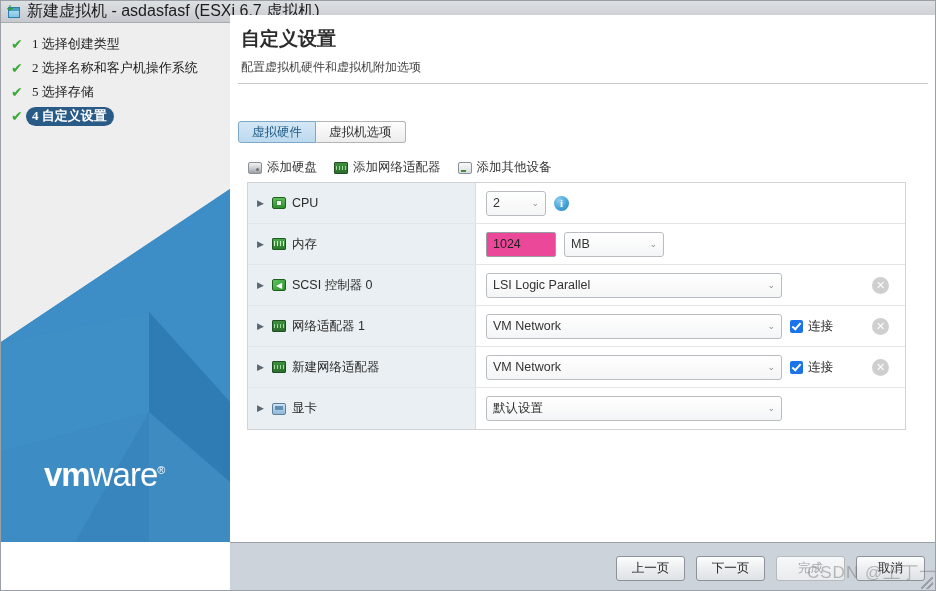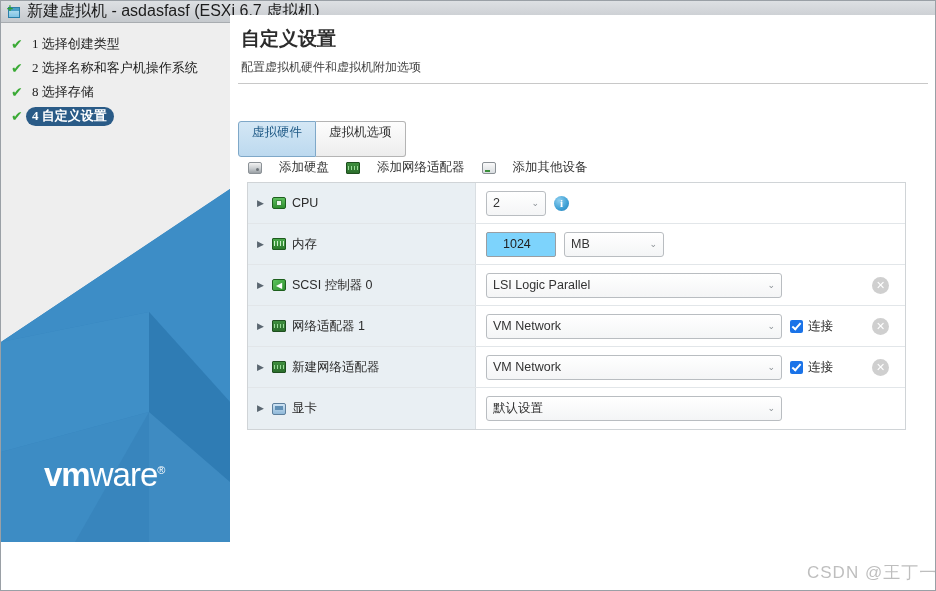--- a/index.html
+++ b/index.html
@@ -548,7 +548,7 @@
       </div>
       <div class="step">
         <span class="check">✔</span>
-        <span class="steplabel">8 选择存储</span>
+        <span class="steplabel">5 选择存储</span>
       </div>
       <div class="step active">
         <span class="check">✔</span>

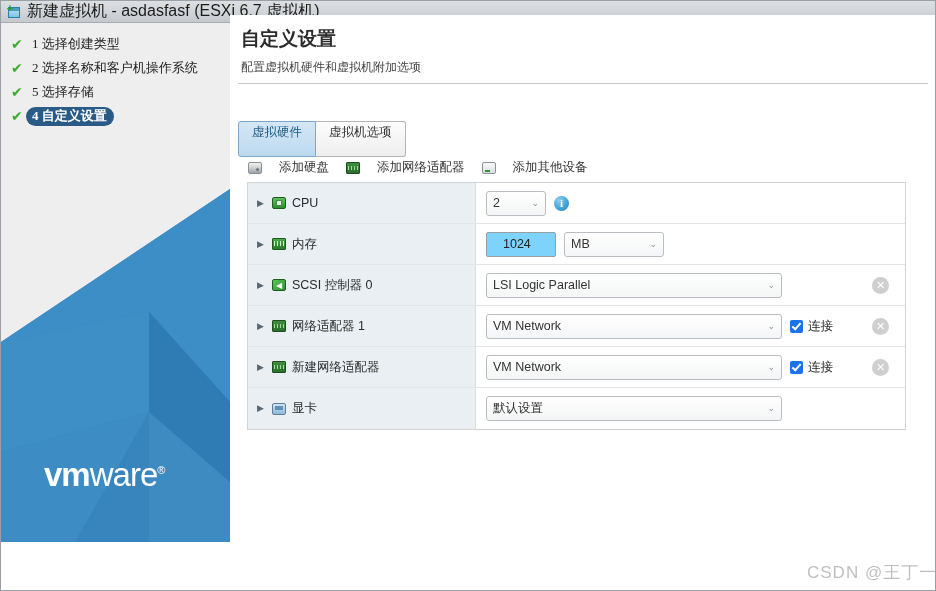--- a/index.html
+++ b/index.html
@@ -188,7 +188,7 @@
     height: 22px;
   }
   .tab {
-    height: 36px;
+    height: 22px;
     line-height: 21px;
     padding: 0 13px;
     font-size: 12.5px;

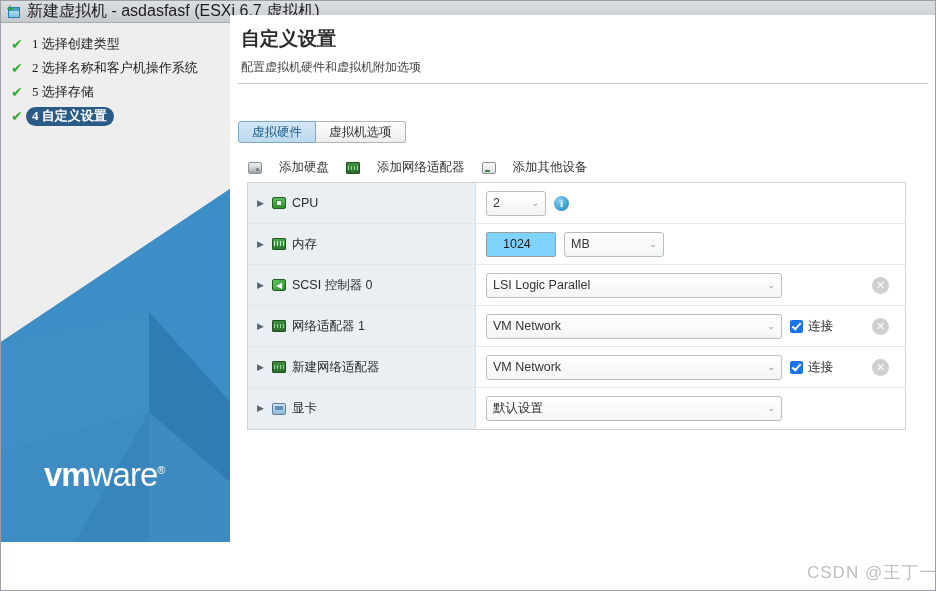--- a/index.html
+++ b/index.html
@@ -223,7 +223,7 @@
   .action {
     display: flex;
     align-items: center;
-    gap: 17px;
+    gap: 5px;
     color: #333333;
     white-space: nowrap;
     cursor: default;

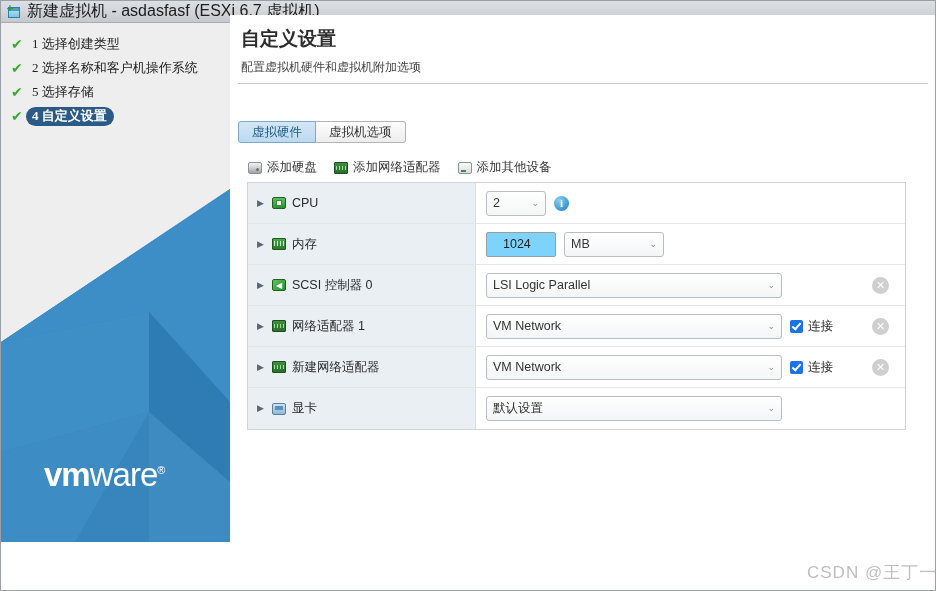--- a/index.html
+++ b/index.html
@@ -409,8 +409,8 @@
     height: 25px;
     border: 1px solid #999ea3;
     border-radius: 2px;
-    background: #7dd3fc;
-    padding: 0 16px;
+    background: #ec4899;
+    padding: 0 6px;
     display: flex;
     align-items: center;
     box-sizing: border-box;

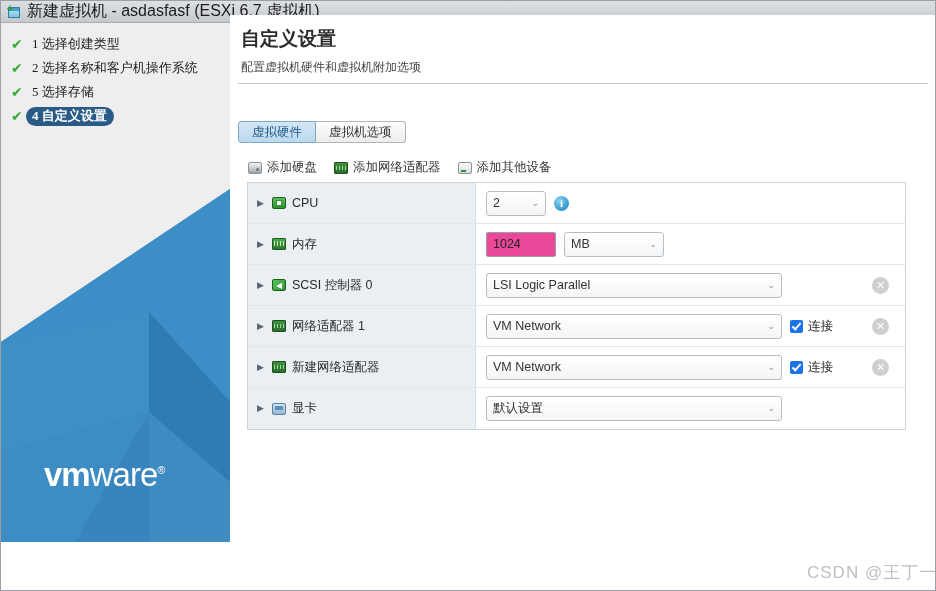--- a/index.html
+++ b/index.html
@@ -700,6 +700,15 @@
     </div>
   </div>
 
+  <div class="footer">
+    <div class="footer-buttons">
+      <div class="btn">上一页</div>
+      <div class="btn">下一页</div>
+      <div class="btn disabled">完成</div>
+      <div class="btn">取消</div>
+    </div>
+    <div class="resize-grip"></div>
+  </div>
 
   <div class="watermark">CSDN @王丁一x</div>
 

